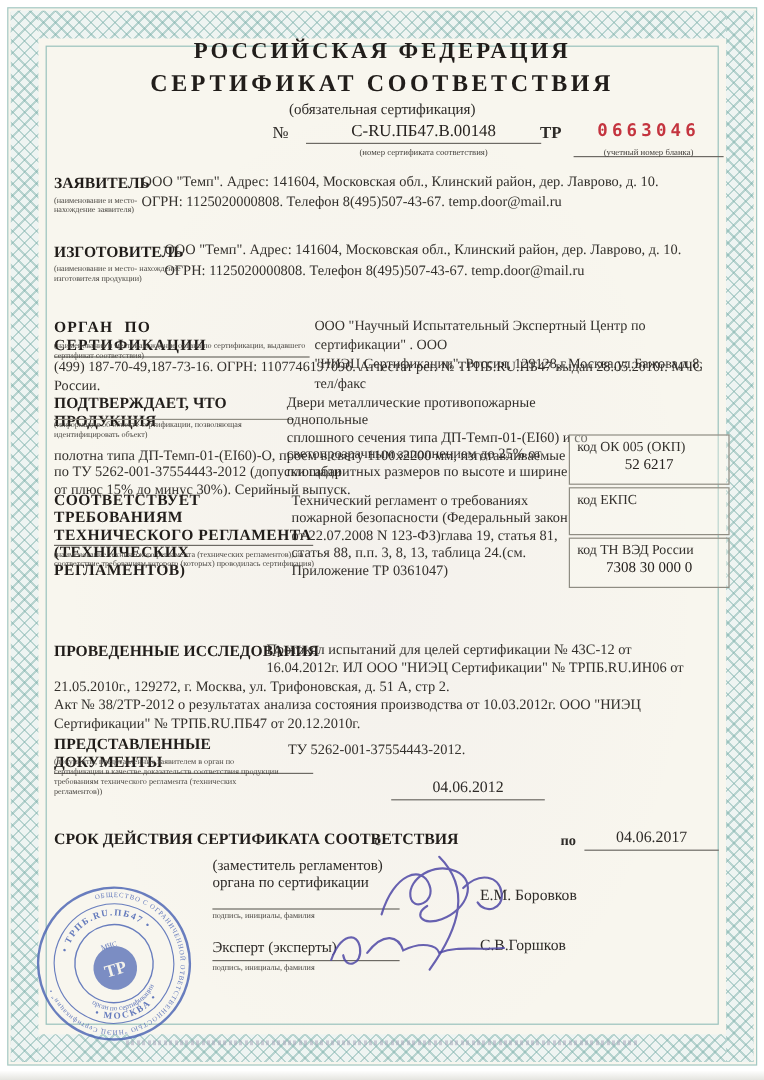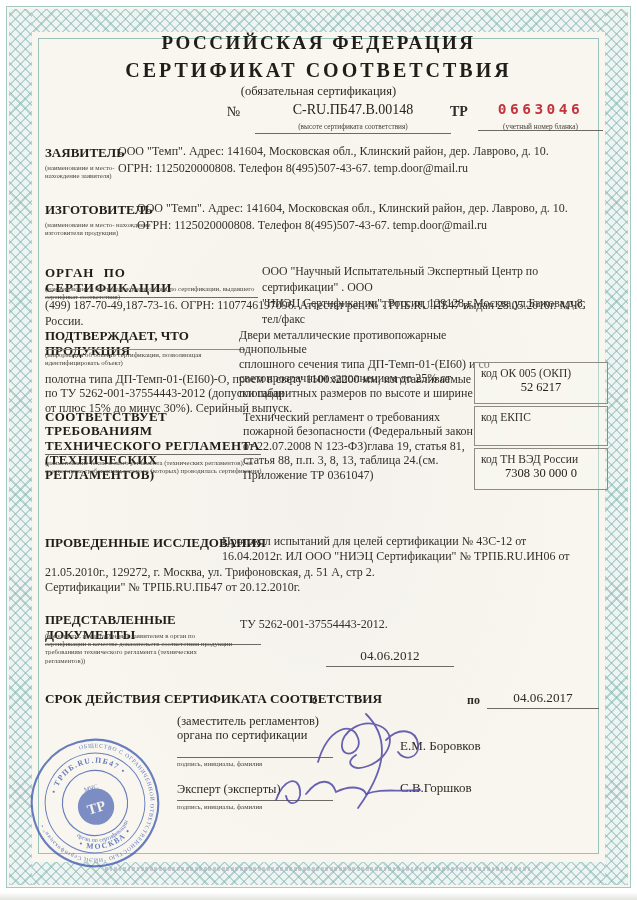--- a/index.html
+++ b/index.html
@@ -57,7 +57,7 @@
   <div class="abs ctr hdr3" style="left:40px;right:40px;top:84px;">(обязательная сертификация)</div>
 
   <div class="abs" style="left:227px;top:104px;font-size:14px;">№</div>
-  <div class="abs ctr certnum uline" style="left:255px;top:102px;width:196px;padding-bottom:15px;">C-RU.ПБ47.B.00148</div>
+  <div class="abs ctr certnum uline" style="left:255px;top:102px;width:196px;padding-bottom:1px;">C-RU.ПБ47.B.00148</div>
   <div class="abs cap" style="left:255px;top:122px;width:196px;">(высоте сертификата соответствия)</div>
   <div class="abs" style="left:450px;top:104px;font-size:14px;font-weight:bold;">ТР</div>
   <div class="abs ctr rednum uline" style="left:478px;top:101px;width:125px;padding-bottom:13px;">0663046</div>

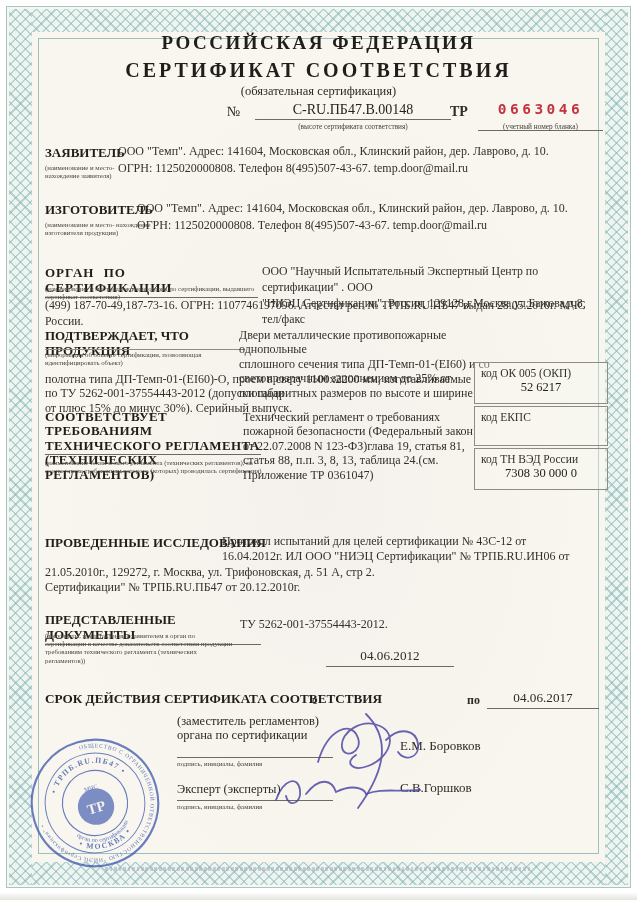--- a/index.html
+++ b/index.html
@@ -58,7 +58,7 @@
 
   <div class="abs" style="left:227px;top:104px;font-size:14px;">№</div>
   <div class="abs ctr certnum uline" style="left:255px;top:102px;width:196px;padding-bottom:1px;">C-RU.ПБ47.B.00148</div>
-  <div class="abs cap" style="left:255px;top:122px;width:196px;">(высоте сертификата соответствия)</div>
+  <div class="abs cap" style="left:255px;top:122px;width:196px;">(номер сертификата соответствия)</div>
   <div class="abs" style="left:450px;top:104px;font-size:14px;font-weight:bold;">ТР</div>
   <div class="abs ctr rednum uline" style="left:478px;top:101px;width:125px;padding-bottom:13px;">0663046</div>
   <div class="abs cap" style="left:478px;top:122px;width:125px;">(учетный номер бланка)</div>

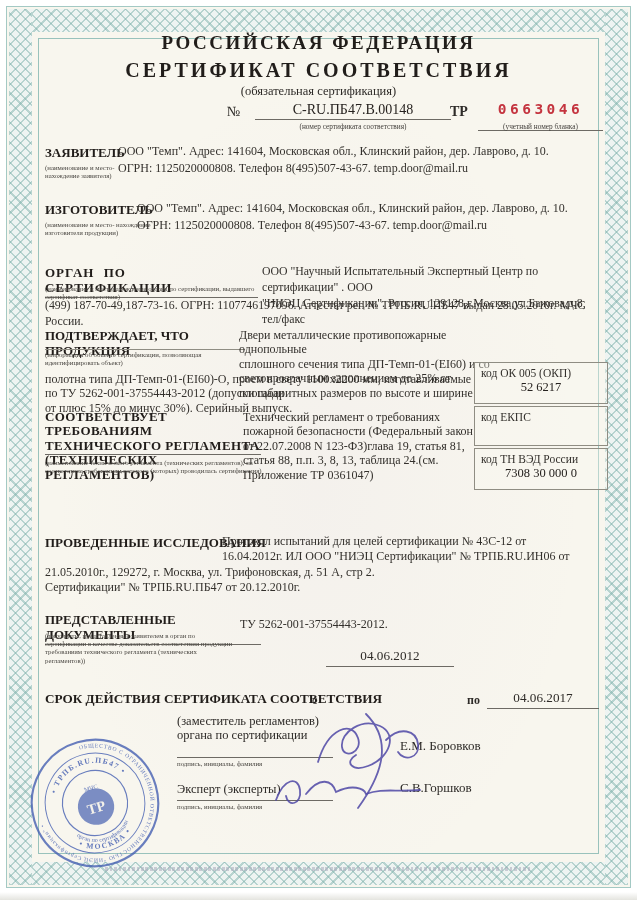--- a/index.html
+++ b/index.html
@@ -140,6 +140,7 @@
     </div>
   <div class="abs val4" style="left:45px;top:565px;width:554px;">
       <div>21.05.2010г., 129272, г. Москва, ул. Трифоновская, д. 51 А, стр 2.</div>
+      <div>Акт № 38/2ТР-2012 о результатах анализа состояния производства от 10.03.2012г. ООО "НИЭЦ</div>
       <div>Сертификации" № ТРПБ.RU.ПБ47 от 20.12.2010г.</div>
     </div>
 

